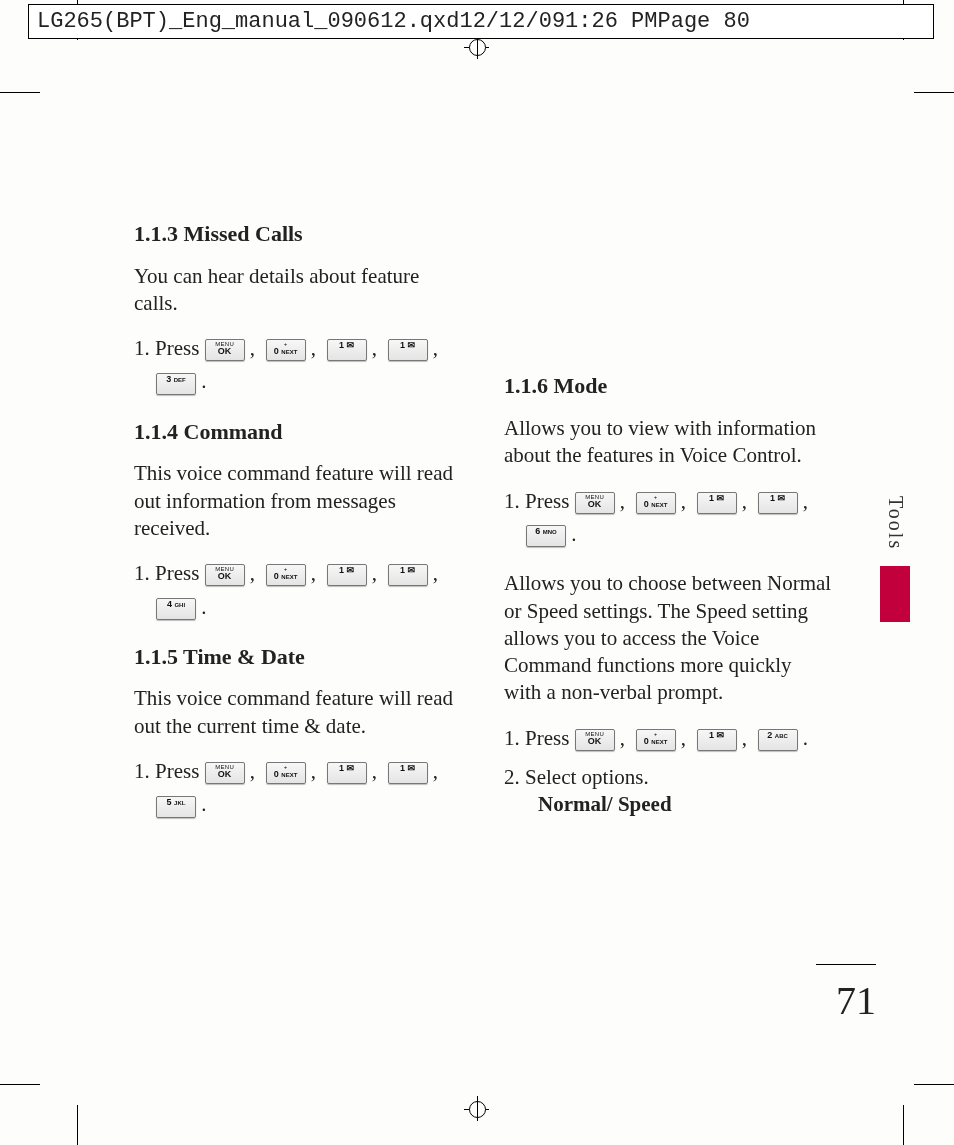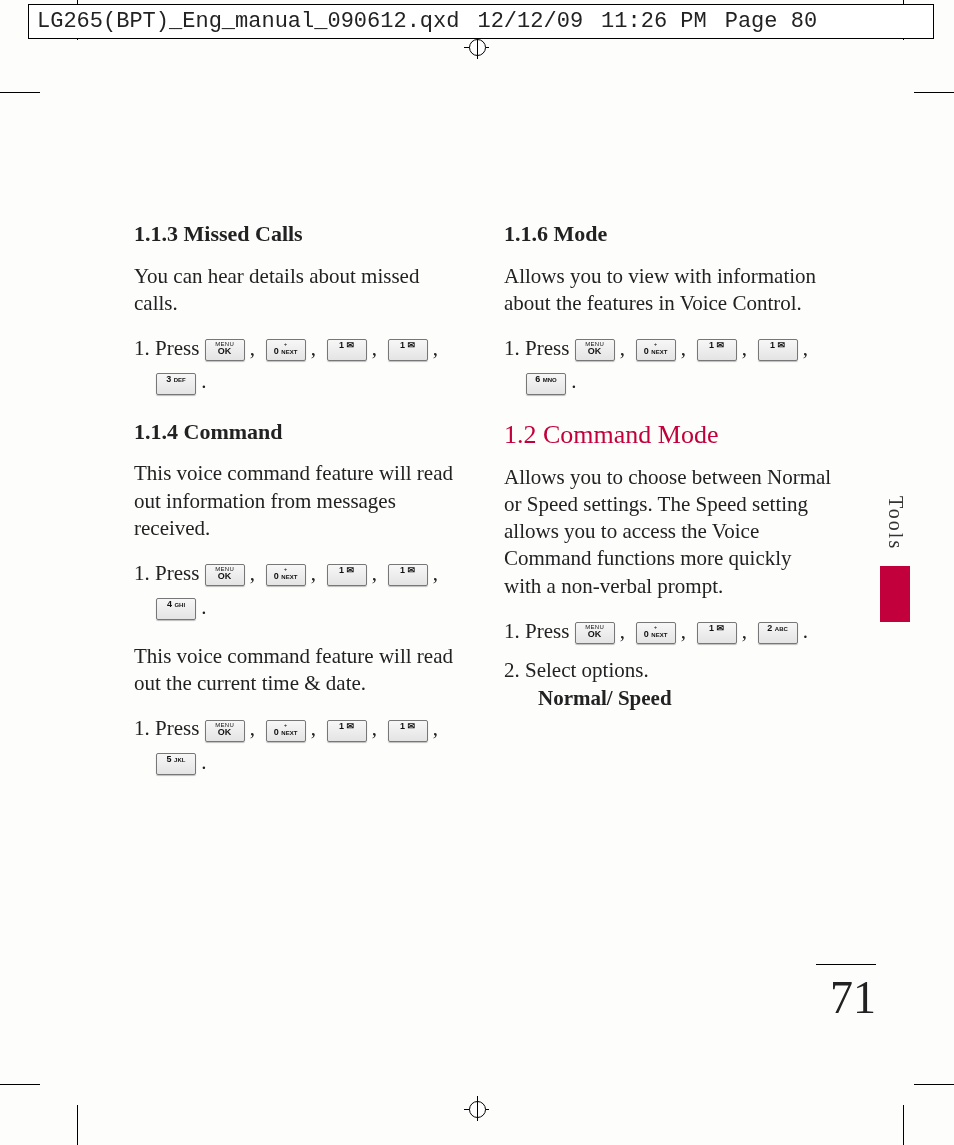--- a/index.html
+++ b/index.html
@@ -22,7 +22,6 @@
     font-family: "Courier New", monospace;
     font-size:22px;
     display:flex;
-    gap:18px;
     background:#fff;
   }
   .reg-mark {

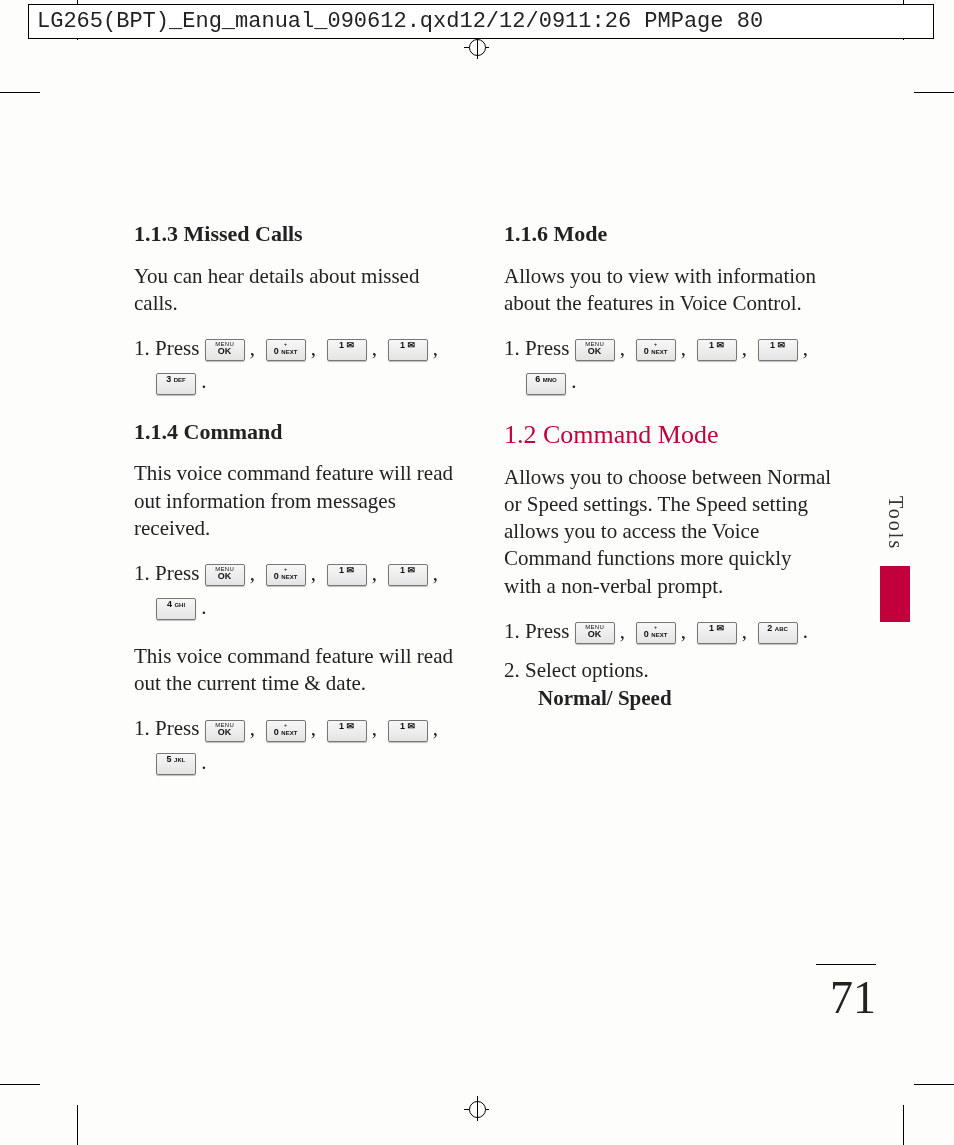--- a/index.html
+++ b/index.html
@@ -121,7 +121,7 @@
 <div class="header-bar">
   <span>LG265(BPT)_Eng_manual_090612.qxd</span>
   <span>12/12/09</span>
-  <span>11:26 PM</span>
+  <span>1:26 PM</span>
   <span>Page 80</span>
 </div>
 

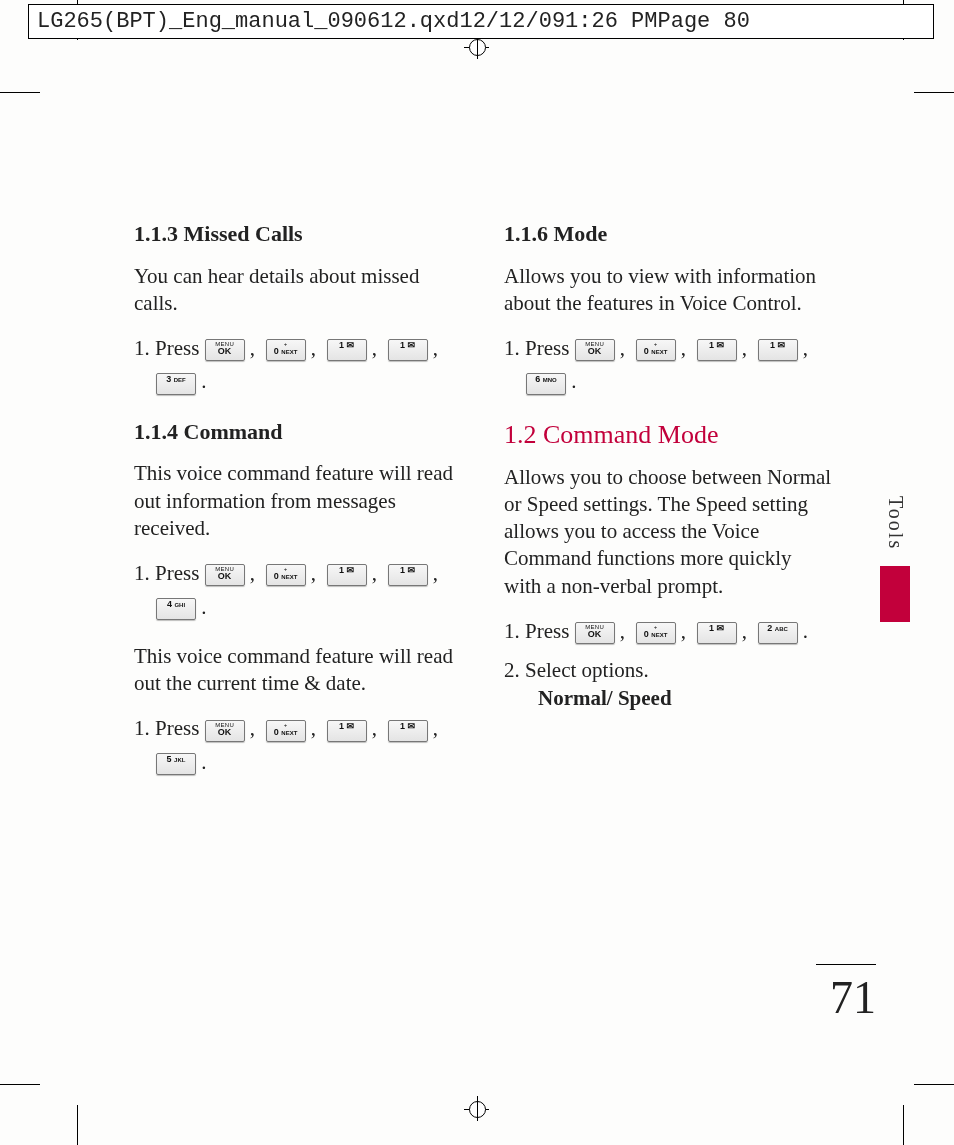--- a/index.html
+++ b/index.html
@@ -44,7 +44,7 @@
     top:220px; left:134px;
     width:700px;
   }
-  .cols { display:flex; gap:40px; }
+  .cols { display:flex; gap:40px;align-items:flex-end; }
   .col { flex:1; font-size:21px; line-height:1.3; }
   h3 { font-size:22px; font-weight:bold; margin:0 0 14px 0; color:#222;}
   h2.red { font-size:26px; font-weight:normal; color:#c2003b; margin:22px 0 12px 0;}

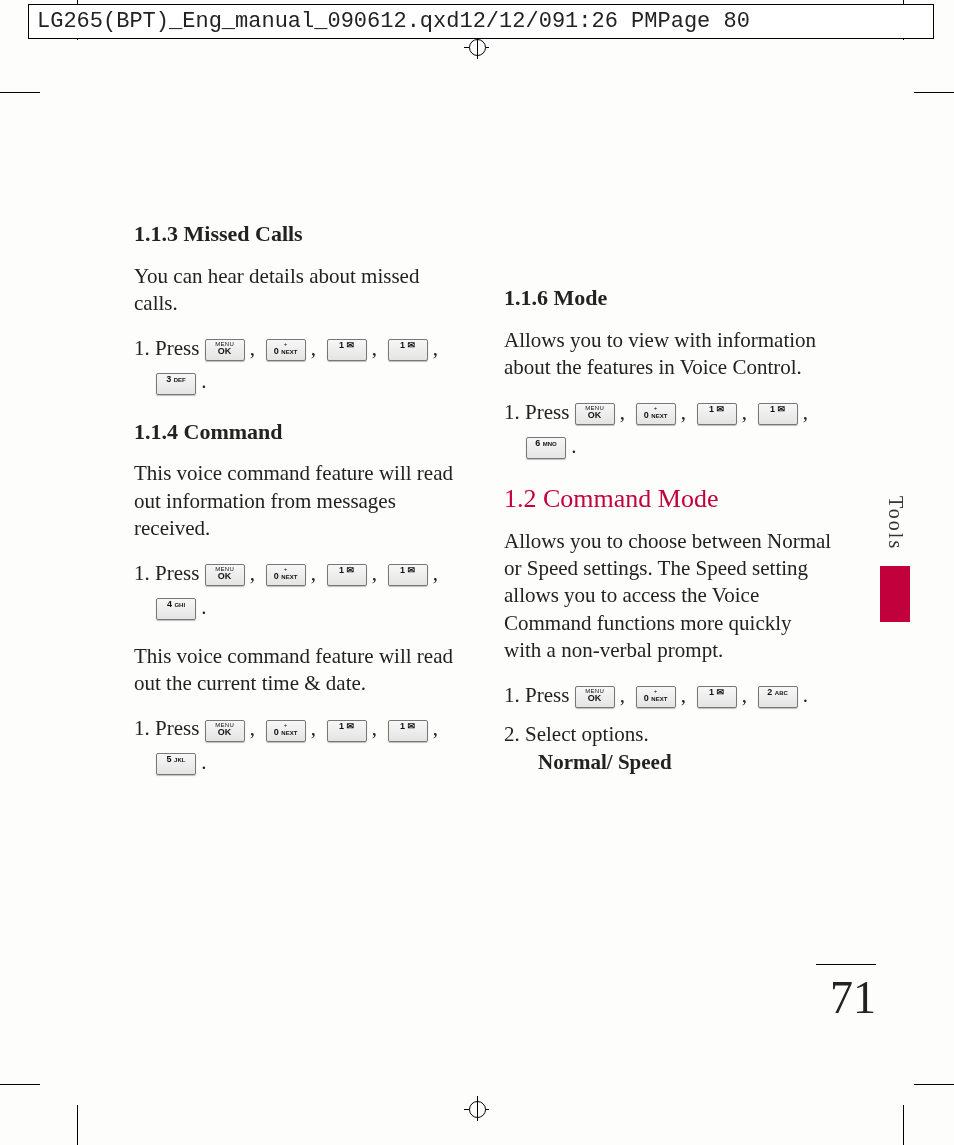--- a/index.html
+++ b/index.html
@@ -129,7 +129,7 @@
   <div class="cols">
     <div class="col">
       <h3>1.1.3 Missed Calls</h3>
-      <p>You can hear details about missed calls.</p>
+      <p>You can hear details about feature calls.</p>
       <div class="step">
         <span>1. Press </span>
         <span class="key"><span class="t">MENU</span><span class="b">OK</span></span> ,&nbsp;

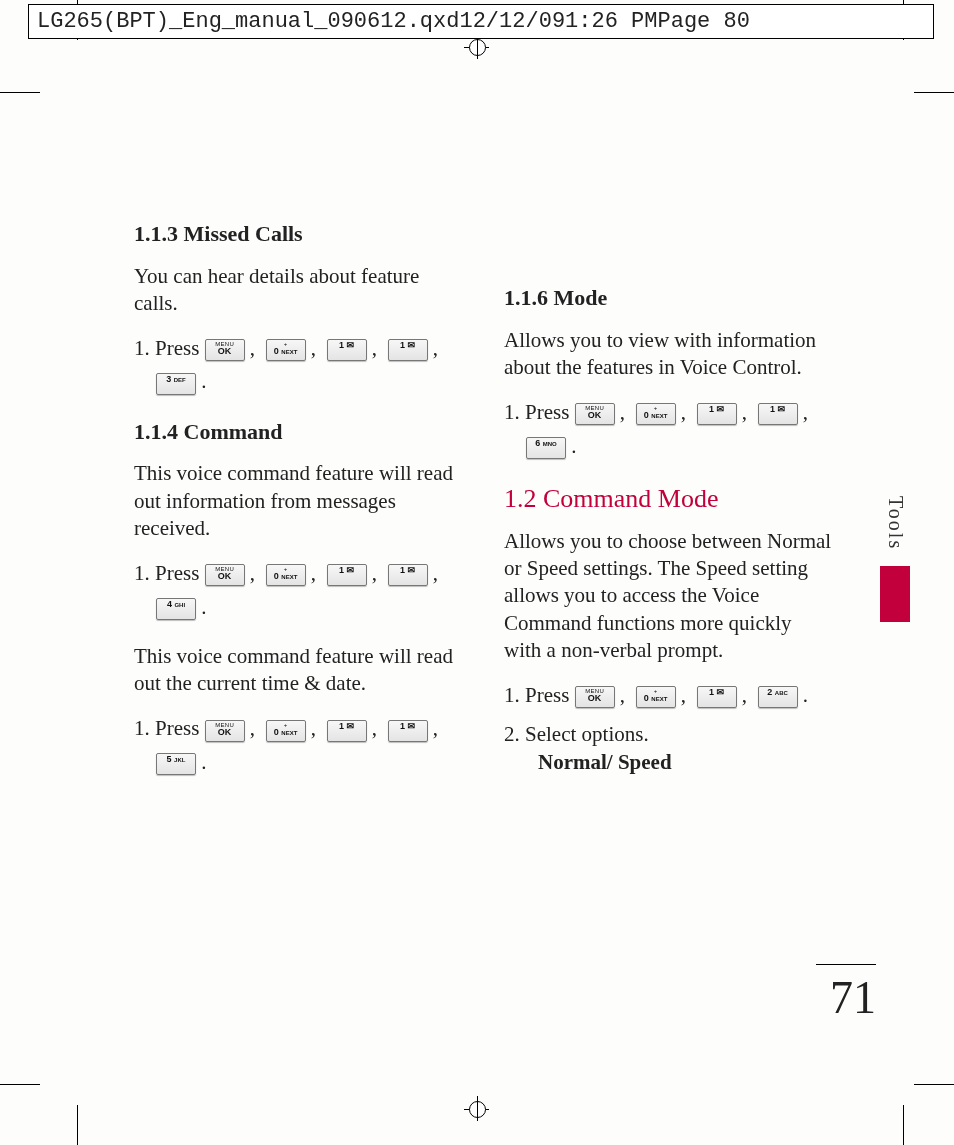--- a/index.html
+++ b/index.html
@@ -181,7 +181,6 @@
         </div>
       </div>
 
-      <h2 class="red">1.2 Command Mode</h2>
       <p>Allows you to choose between Normal or Speed settings. The Speed setting allows you to access the Voice Command functions more quickly with a non-verbal prompt.</p>
       <div class="step" style="margin-bottom:12px;">
         <span>1. Press </span>

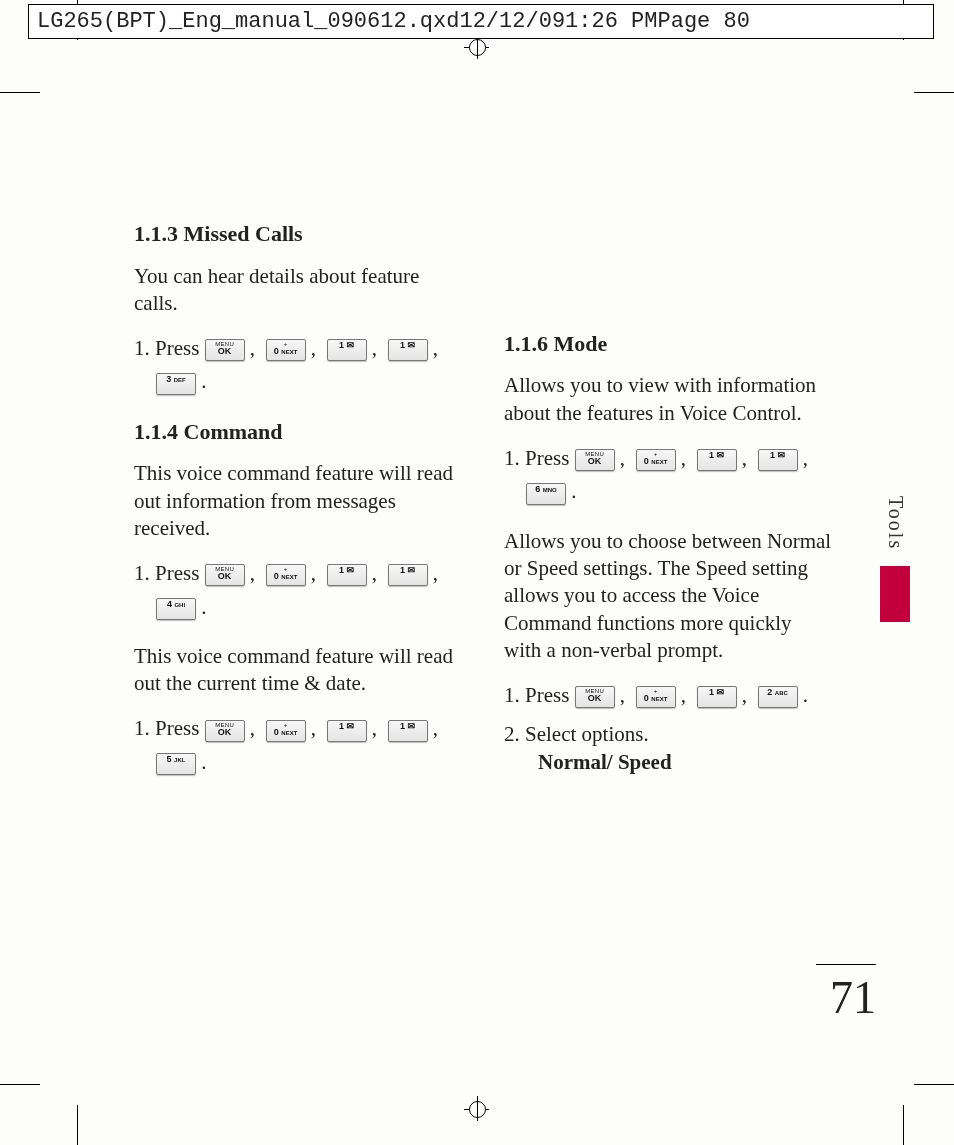--- a/index.html
+++ b/index.html
@@ -154,6 +154,7 @@
         </div>
       </div>
 
+      <h3>1.1.5 Time &amp; Date</h3>
       <p>This voice command feature will read out the current time &amp; date.</p>
       <div class="step">
         <span>1. Press </span>

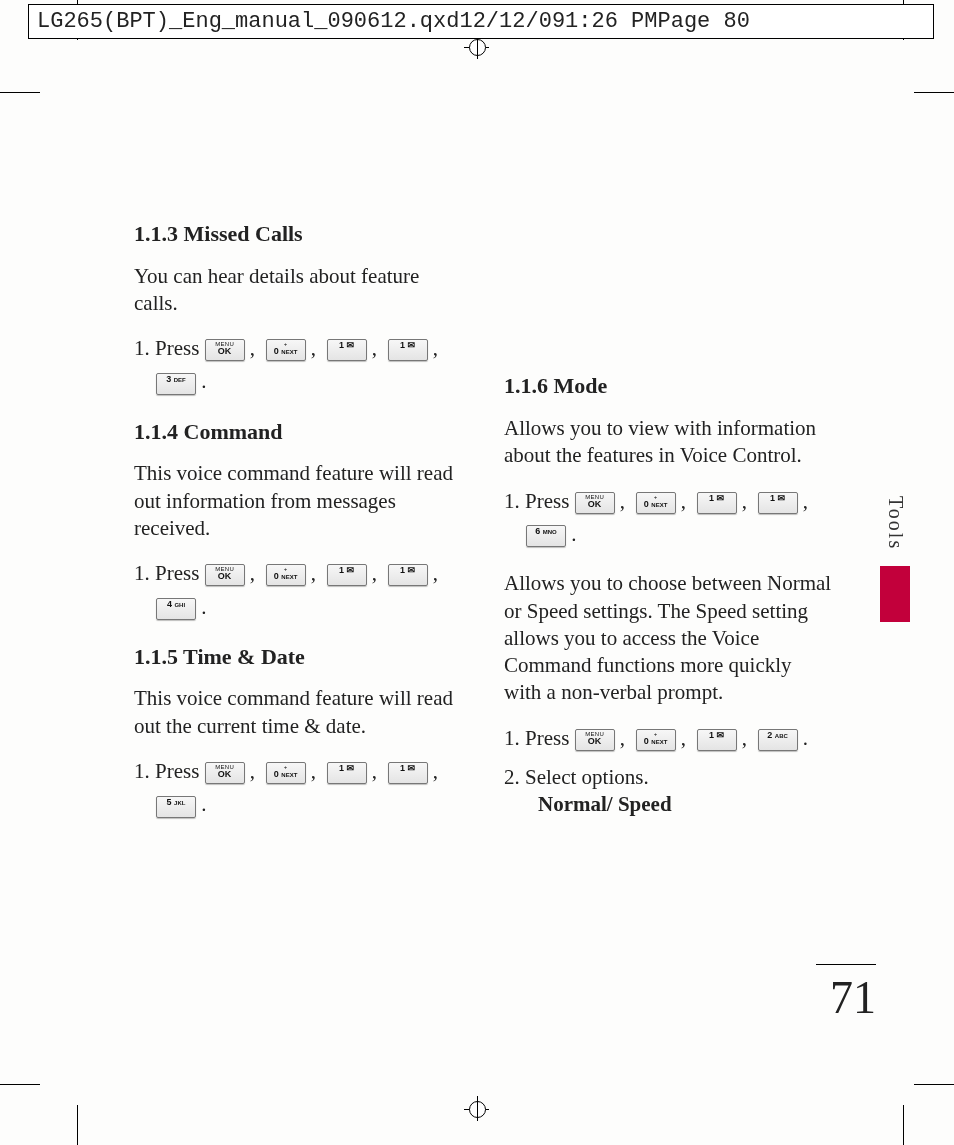--- a/index.html
+++ b/index.html
@@ -92,9 +92,9 @@
   .page-num {
     position:absolute;
     right:78px; top:964px;
-    font-size:46px;
+    font-size:40px;
     border-top:1px solid #000;
-    padding-top:6px;
+    padding-top:12px;
     width:60px;
     text-align:right;
   }

